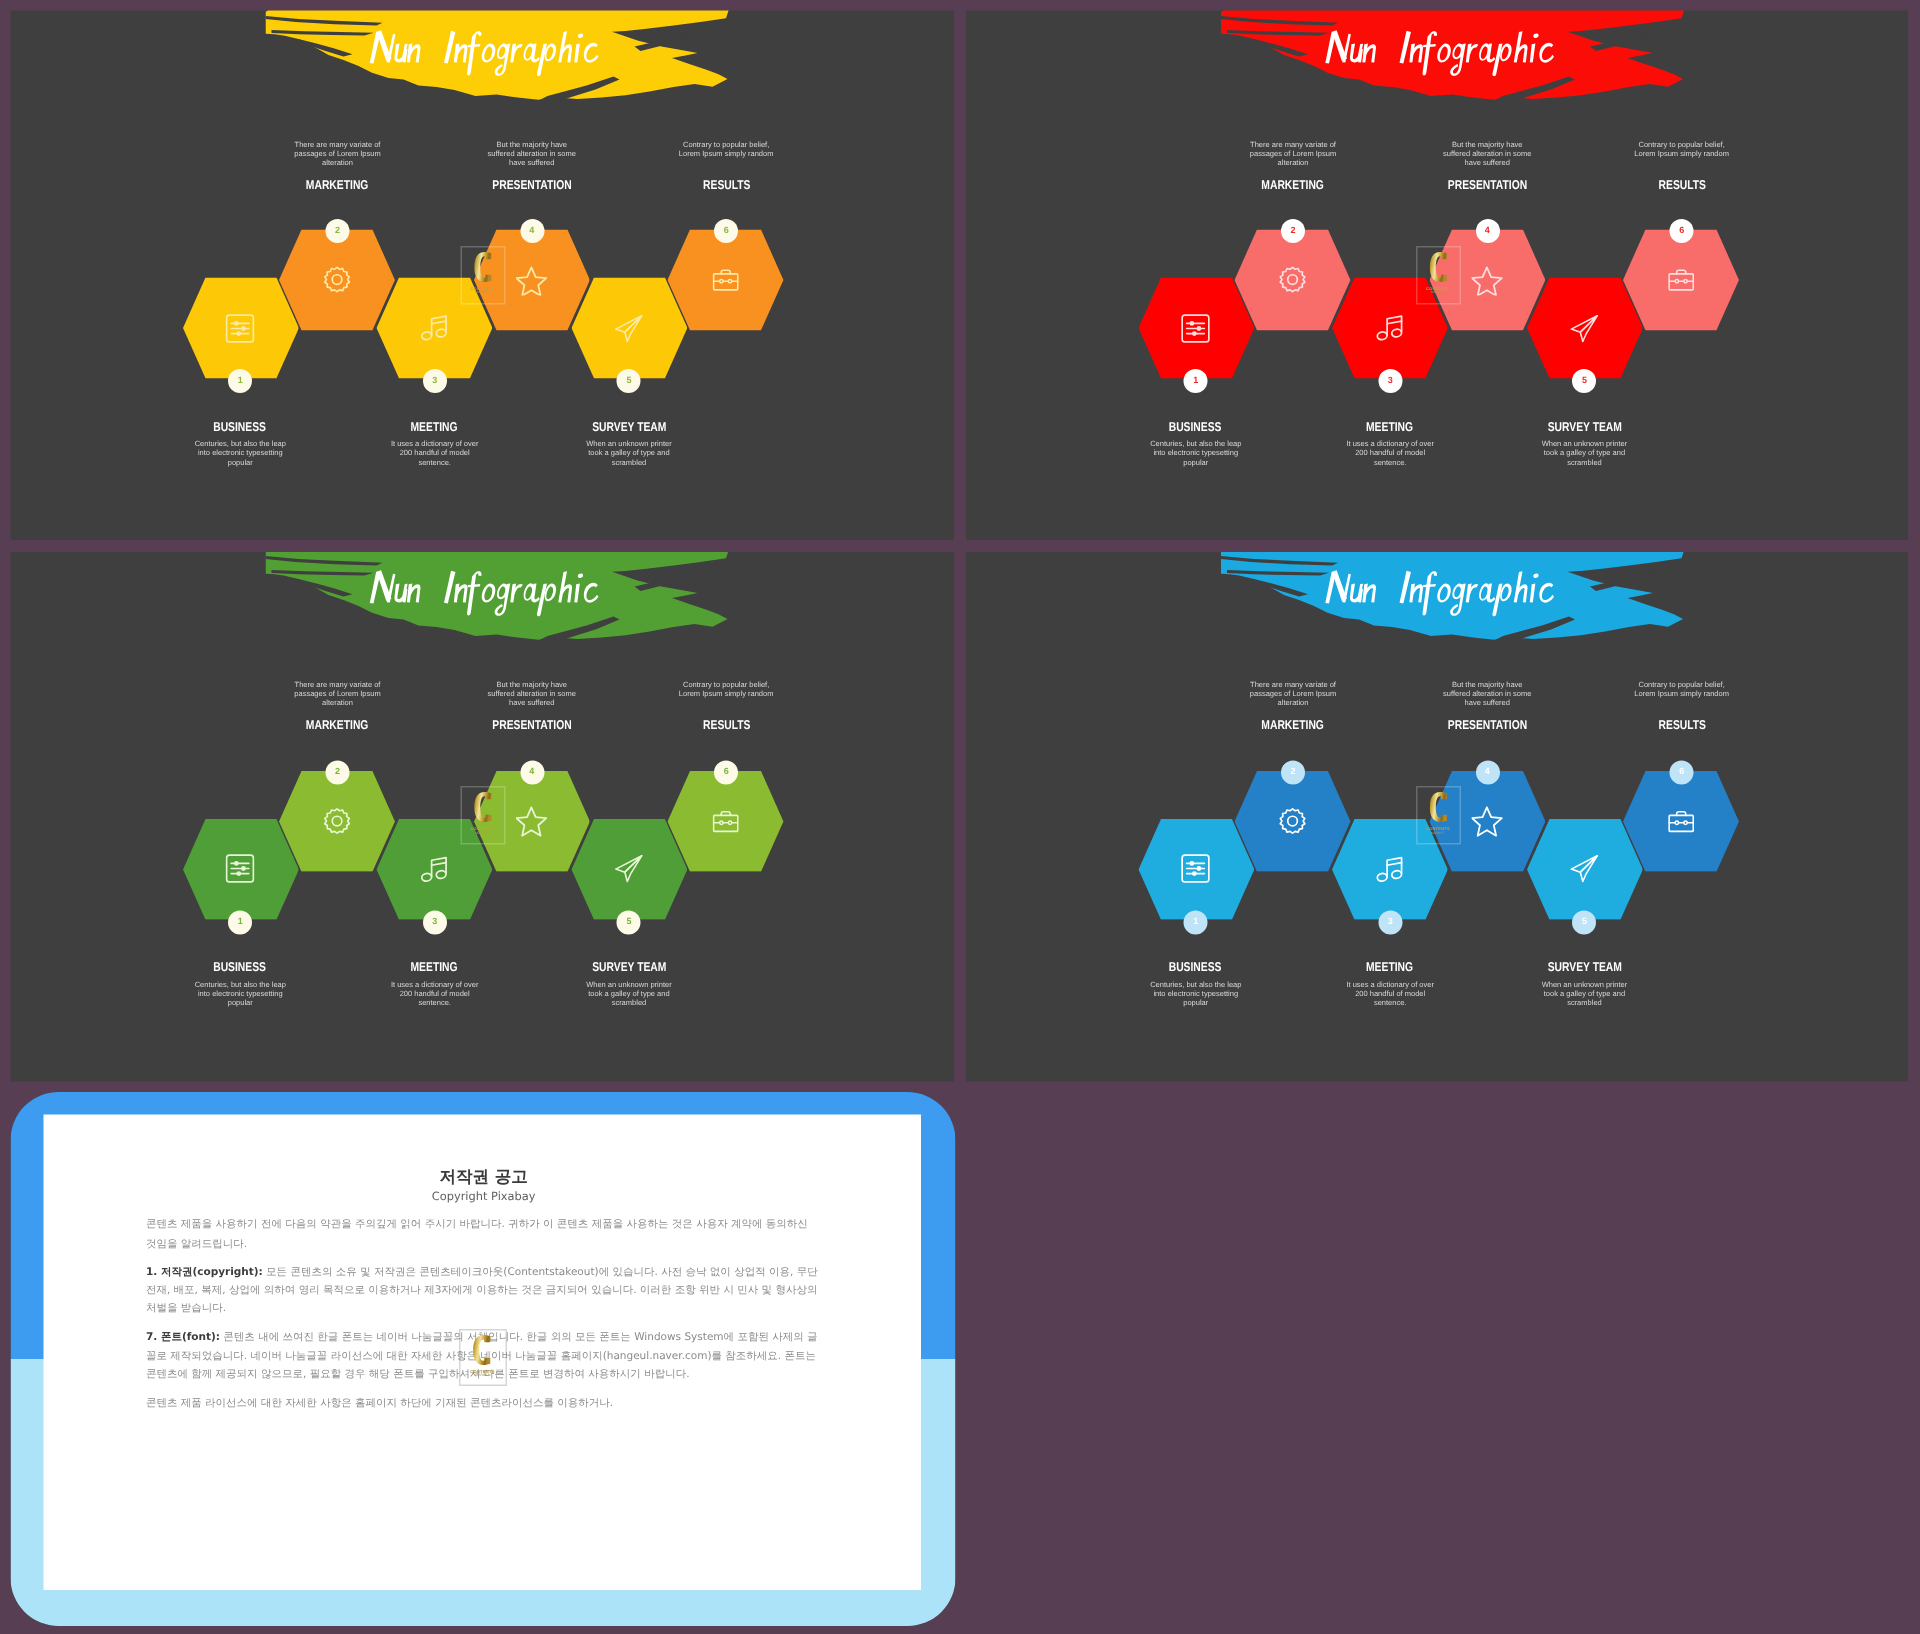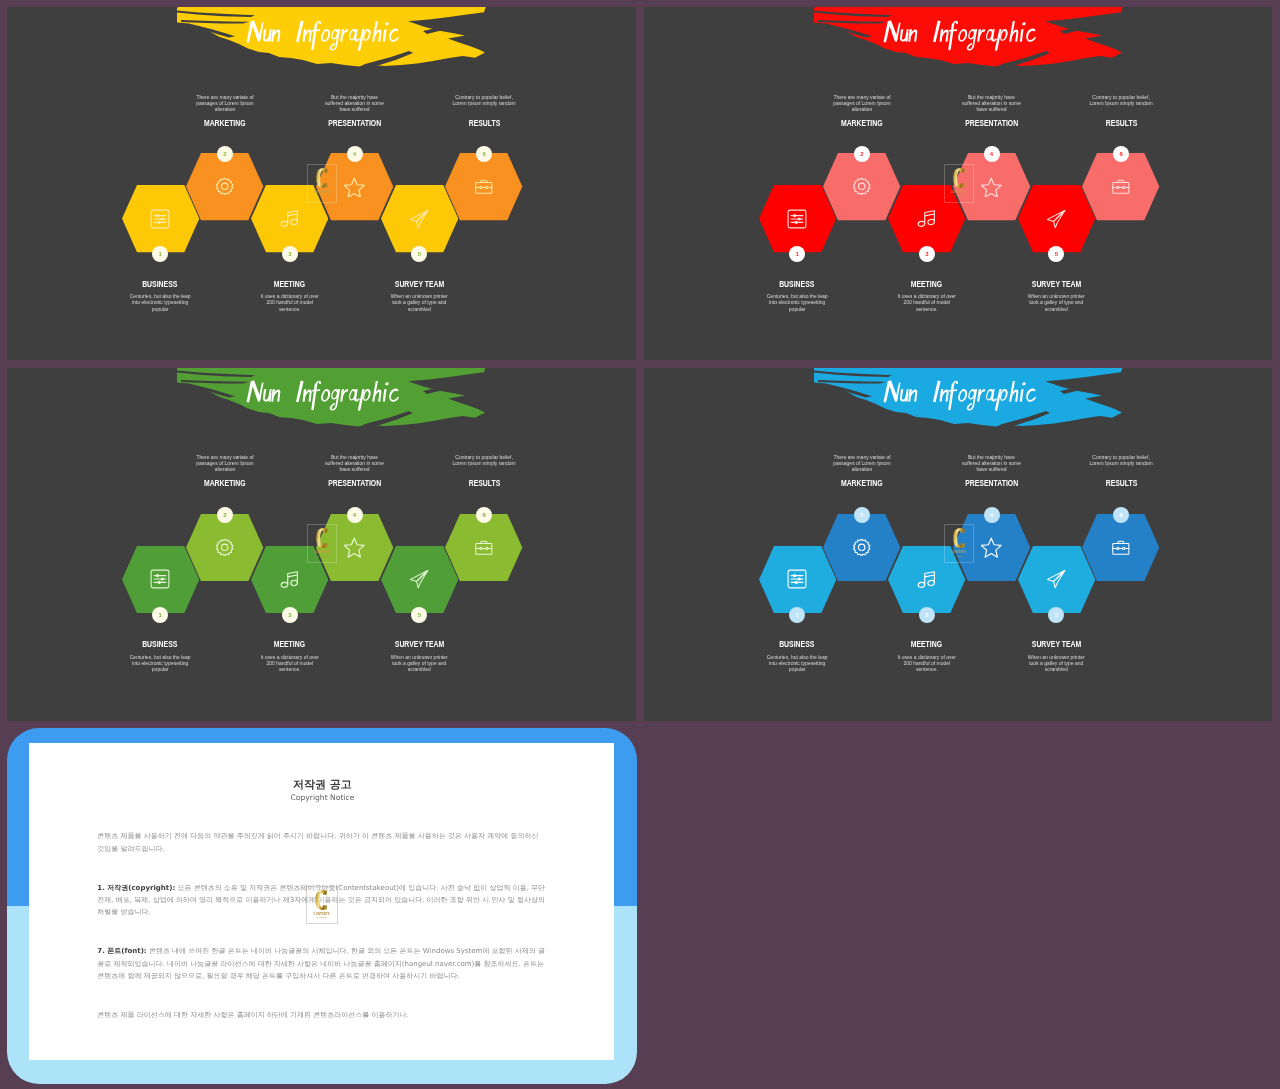--- a/index.html
+++ b/index.html
@@ -748,7 +748,7 @@
       <div class="cp-paper">
         <div class="cp-inner">
           <div class="cp-h1">저작권 공고</div>
-          <div class="cp-h2">Copyright Notice</div>
+          <div class="cp-h2">Copyright Pixabay</div>
           <div class="cp-p">콘텐츠 제품을 사용하기 전에 다음의 약관을 주의깊게 읽어 주시기 바랍니다. 귀하가 이 콘텐츠 제품을 사용하는 것은 사용자 계약에 동의하신 것임을 알려드립니다.</div>
           <div class="cp-p"><b>1. 저작권(copyright):</b> 모든 콘텐츠의 소유 및 저작권은 콘텐츠테이크아웃(Contentstakeout)에 있습니다. 사전 승낙 없이 상업적 이용, 무단전재, 배포, 복제, 상업에 의하여 영리 목적으로 이용하거나 제3자에게 이용하는 것은 금지되어 있습니다. 이러한 조항 위반 시 민사 및 형사상의 처벌을 받습니다.</div>
           <div class="cp-p"><b>7. 폰트(font):</b> 콘텐츠 내에 쓰여진 한글 폰트는 네이버 나눔글꼴의 서체입니다. 한글 외의 모든 폰트는 Windows System에 포함된 사제의 글꼴로 제작되었습니다. 네이버 나눔글꼴 라이선스에 대한 자세한 사항은 네이버 나눔글꼴 홈페이지(hangeul.naver.com)를 참조하세요. 폰트는 콘텐츠에 함께 제공되지 않으므로, 필요할 경우 해당 폰트를 구입하셔서 다른 폰트로 변경하여 사용하시기 바랍니다.</div>

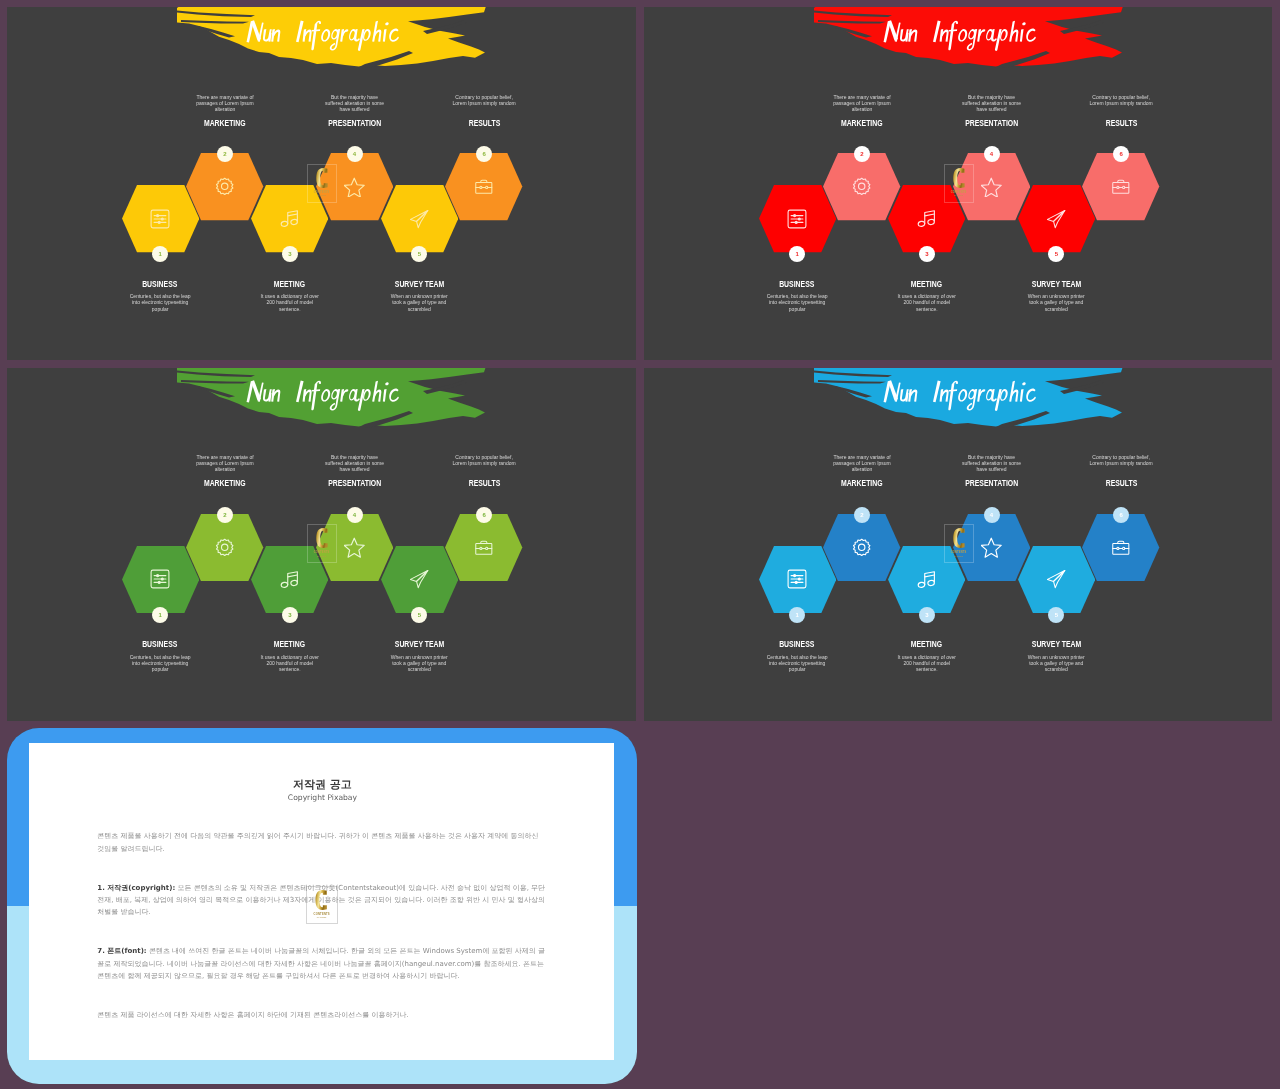--- a/index.html
+++ b/index.html
@@ -56,7 +56,7 @@
       font-family:"DejaVu Sans",sans-serif;}
   .cp-h1{text-align:center;font-size:11px;font-weight:700;color:#3a3a3a;line-height:13px;}
   .cp-h2{text-align:center;font-size:7.6px;font-weight:400;color:#606060;line-height:11px;margin-top:1px;}
-  .cp-p{font-size:7px;line-height:12.2px;color:#8a8a8a;margin-top:27px;}
+  .cp-p{font-size:7px;line-height:12.2px;color:#8a8a8a;margin-top:7px;}
   .cp-p b{font-weight:700;color:#3d3d3d;}
   .cp-wm{position:absolute;left:276.4px;top:142.4px;width:32px;height:38.5px;
       border:0.8px solid rgba(120,120,120,.30);box-sizing:border-box;

